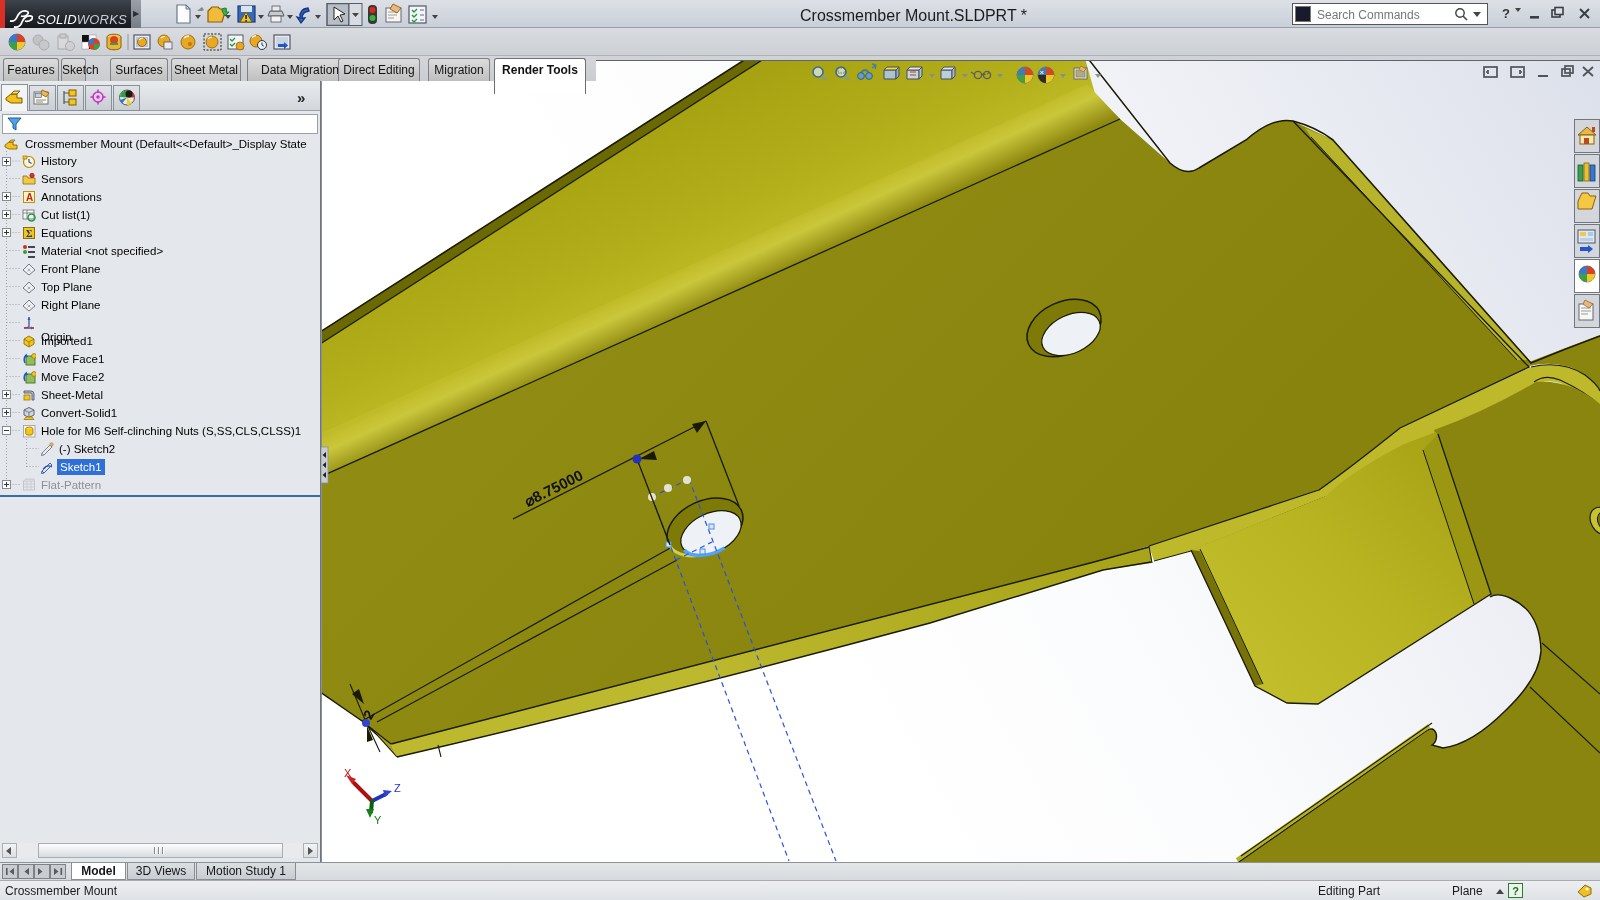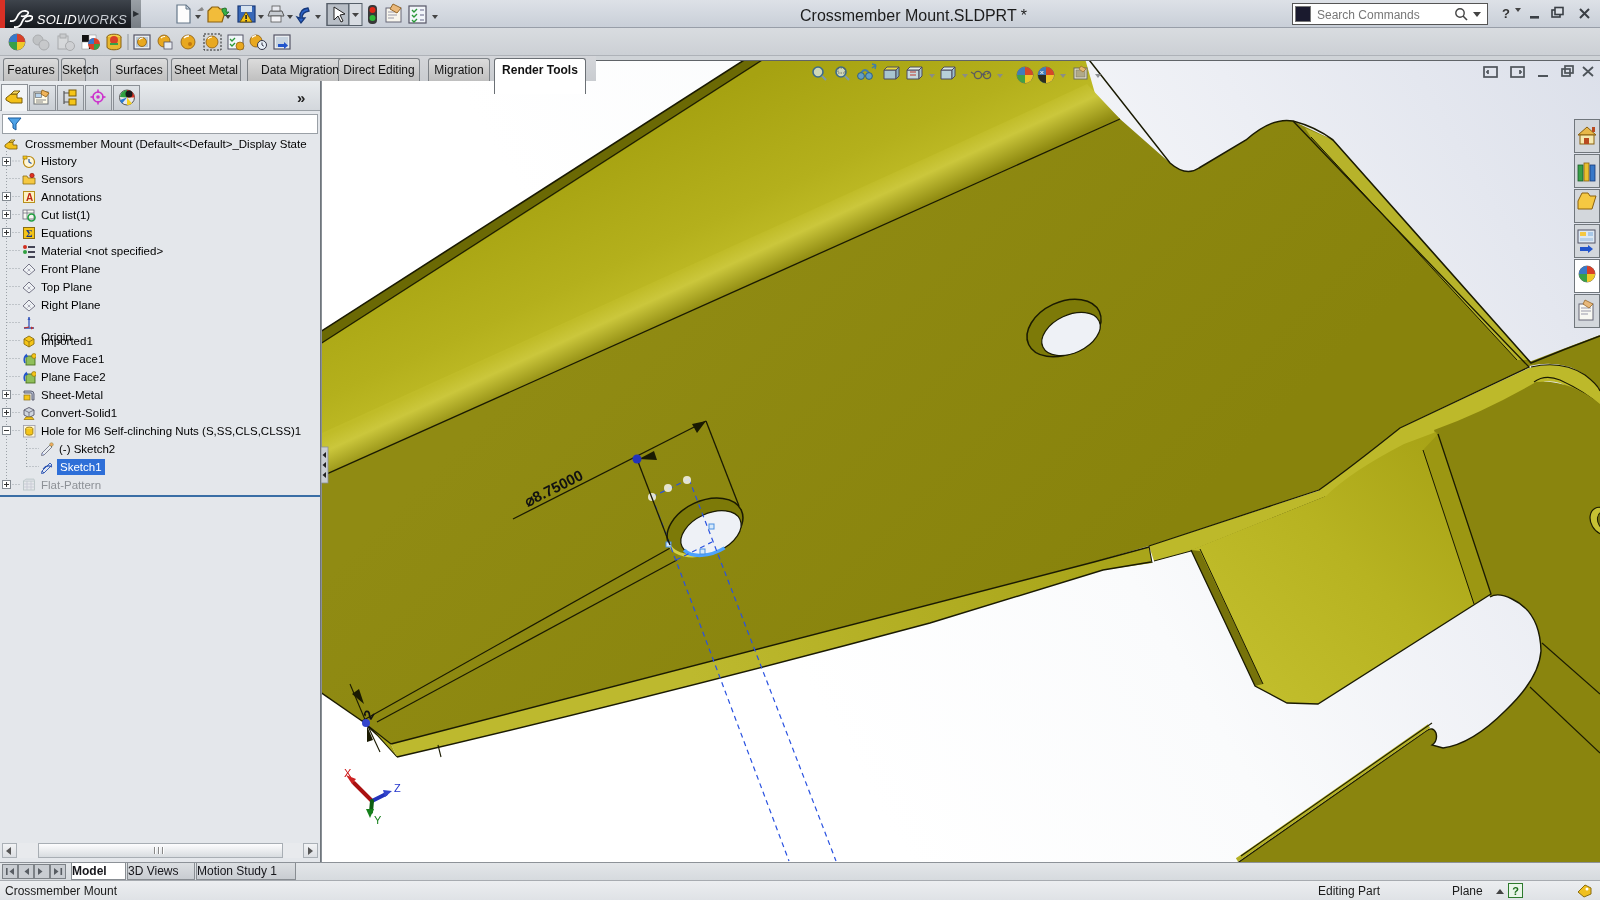--- a/index.html
+++ b/index.html
@@ -623,7 +623,7 @@
           <path d="M4.5 1.5 L2.5 5.5 L6 5 Z" fill="#2255cc"></path>
           <circle cx="12" cy="4" r="2.4" fill="#f5c518" stroke="#8a6d10" stroke-width=".7"></circle>
         </svg>
-<span class="abs" style="left:41px;top:0">Plane Face2</span>
+<span class="abs" style="left:41px;top:0">Move Face2</span>
 </div>
 <div class="treerow" style="top:305.5px;left:0;height:16px;line-height:16px">
 <svg class="abs" style="left:2px;top:3.5px" width="9" height="9" viewBox="0 0 9 9">

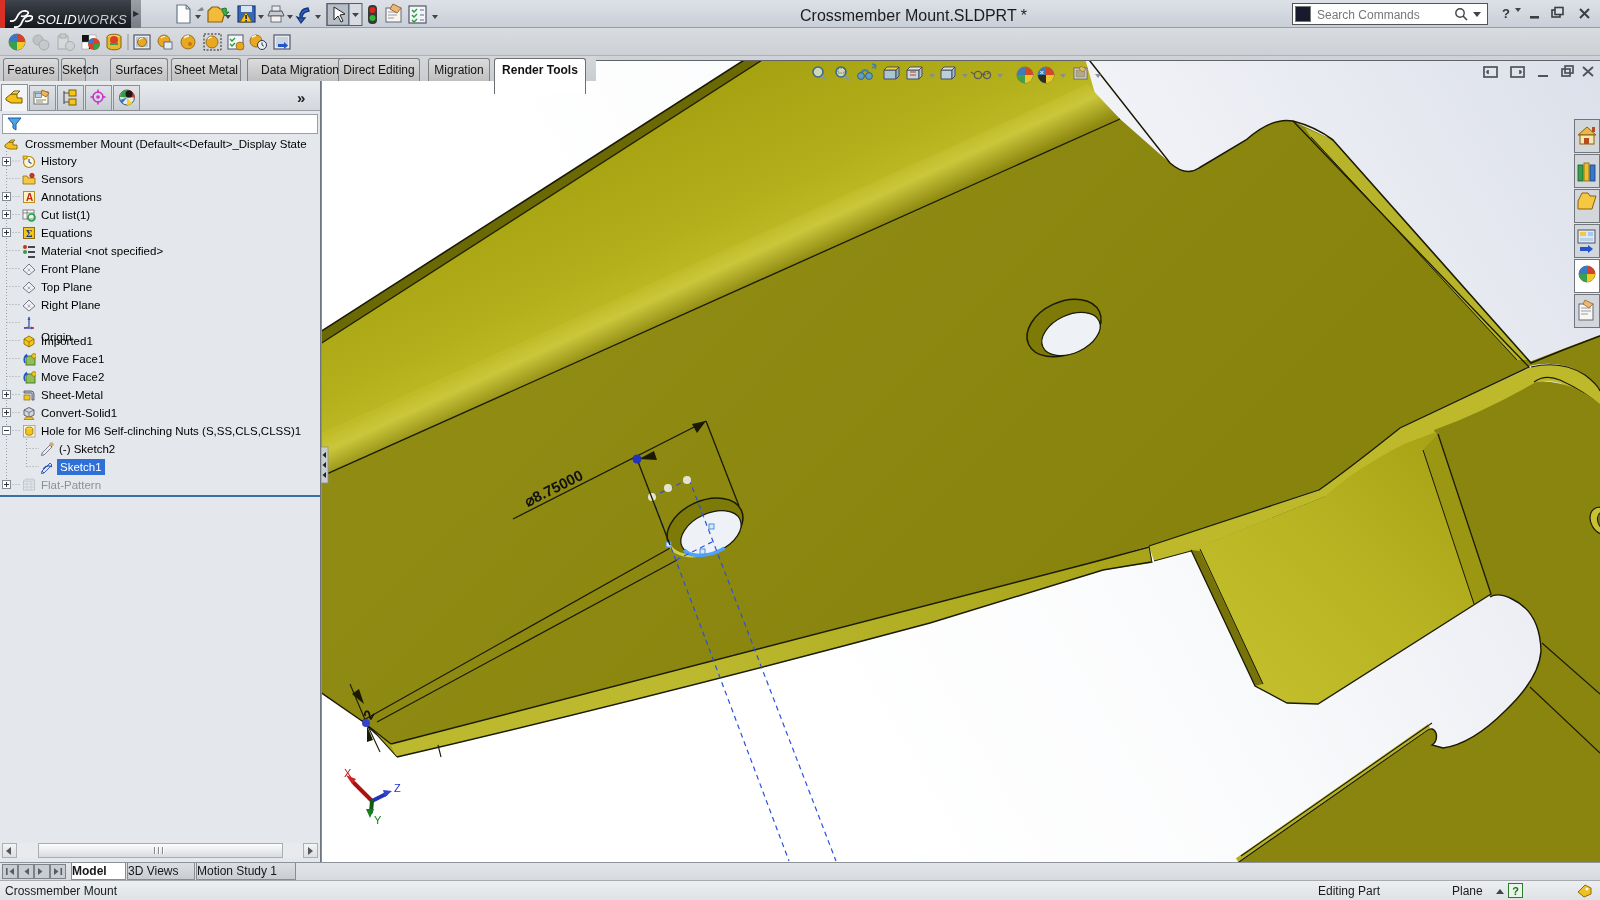--- a/index.html
+++ b/index.html
@@ -21,7 +21,7 @@
 #leftpanel{position:absolute;z-index:25;left:0;top:81px;width:321px;height:781px;background:#e4e7eb;border-right:1px solid #6f757c}
 #statusbar{position:absolute;z-index:30;left:0;top:880px;width:1600px;height:20px;background:linear-gradient(#eceef0,#dfe2e6);border-top:1px solid #a7abb0;font-size:12px;color:#1a1a1a}
 #bottomband{position:absolute;z-index:28;left:0;top:862px;width:1600px;height:18px;background:linear-gradient(#e3e6e9,#d6dade);border-top:1px solid #8d9298}
-.mtab{position:absolute;top:0px;height:17px;background:linear-gradient(#dcdfe2,#c8ccd1);border:1px solid #888d92;border-top:none;font-size:12px;color:#15151a;text-align:left;padding-top:1px}
+.mtab{position:absolute;top:0px;height:17px;background:linear-gradient(#dcdfe2,#c8ccd1);border:1px solid #888d92;border-top:none;font-size:12px;color:#15151a;text-align:center;padding-top:1px}
 .mtab.active{background:#fff;font-weight:bold}
 .treerow{position:absolute;left:0;font-size:11.5px;color:#000;white-space:nowrap}
 .grey{color:#8d9196}

